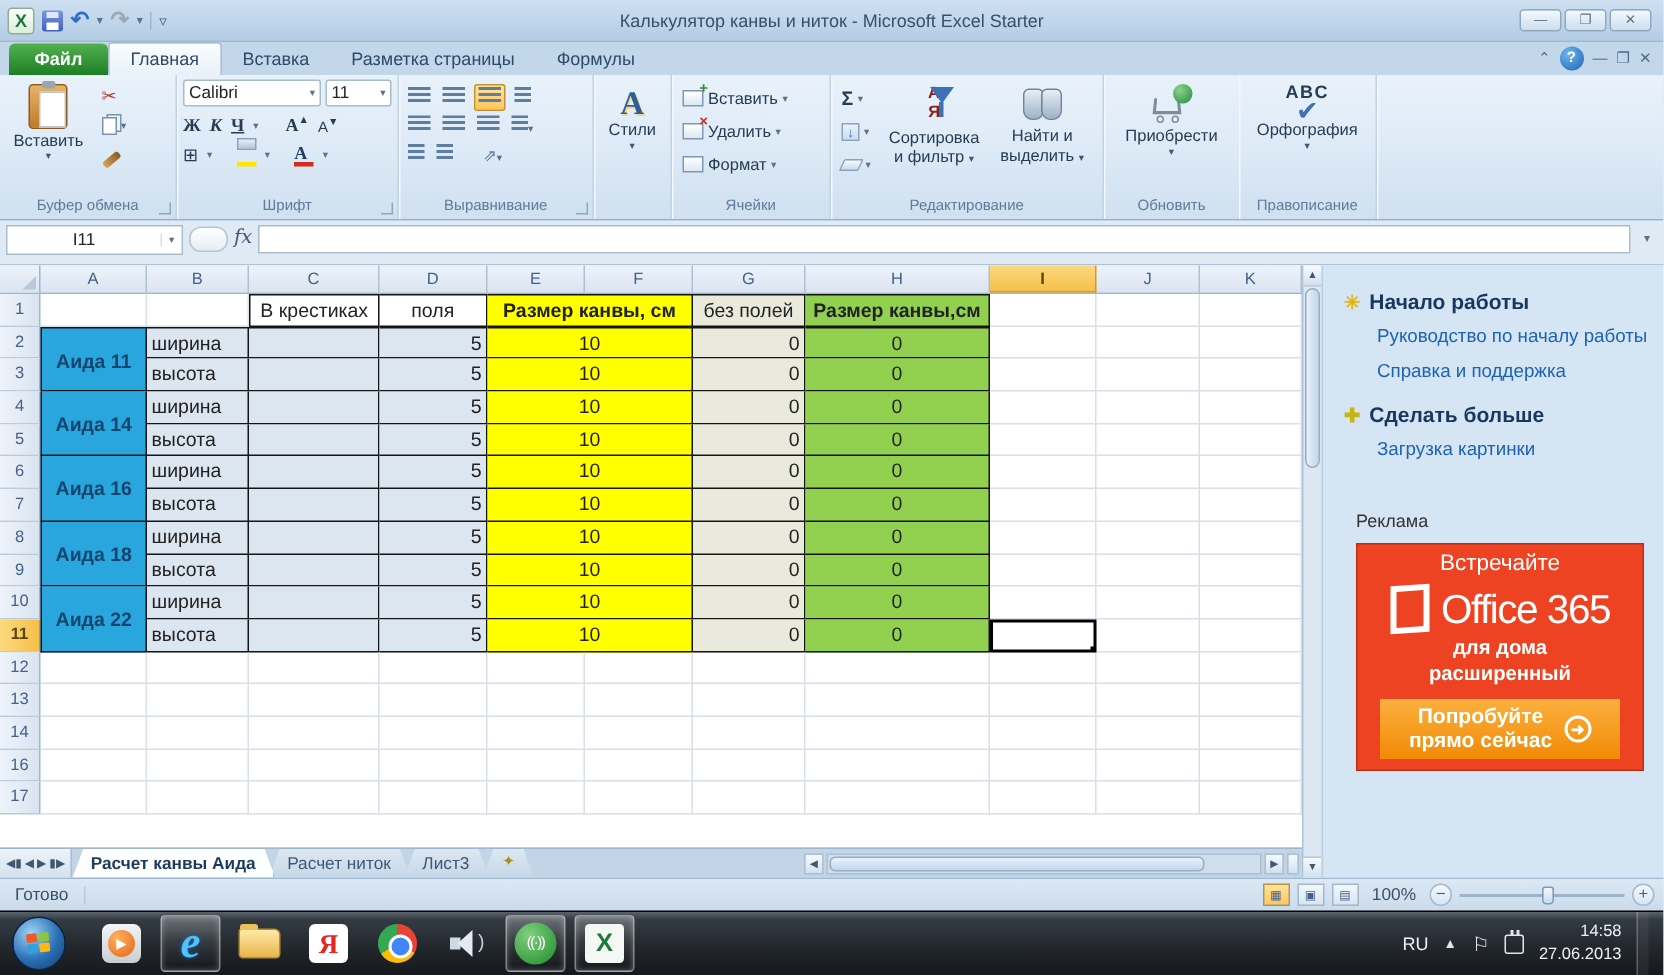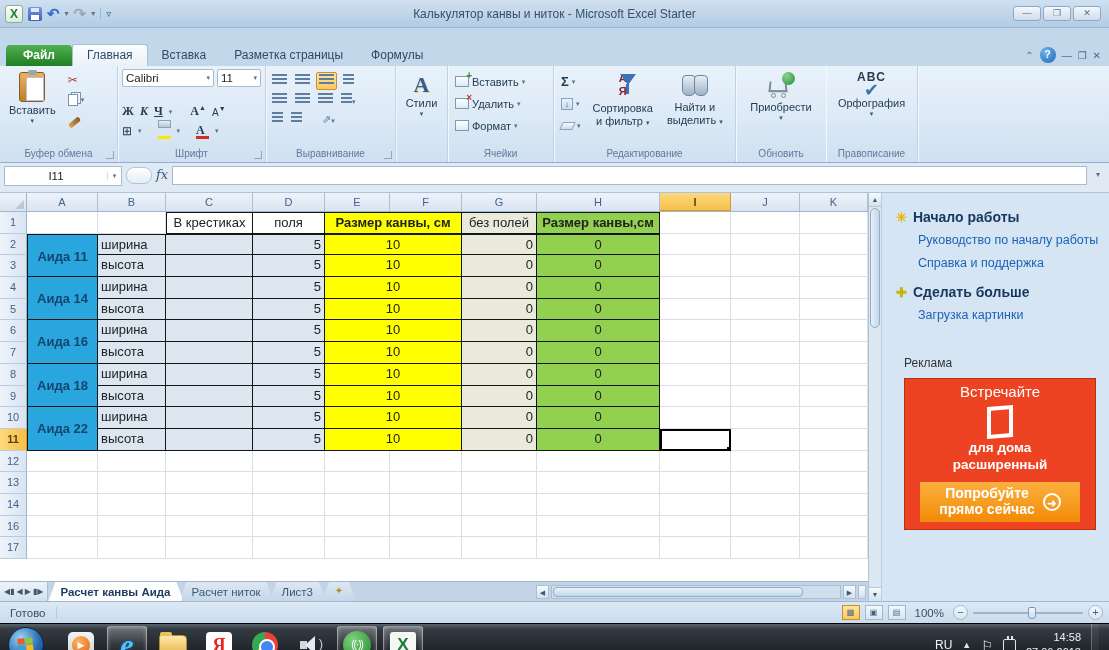--- a/index.html
+++ b/index.html
@@ -23,7 +23,7 @@
   .wb { width:28px; height:15px; border:1px solid #90a9c2; border-radius:3px; background:linear-gradient(#f4f8fc,#cfdded); color:#5a7189; font-size:9px; line-height:13px; text-align:center; }
 
   
-  .tabrow { height:38px; background:#c3d7ea; display:flex; align-items:flex-end; position:relative; }
+  .tabrow { height:22px; background:#c3d7ea; display:flex; align-items:flex-end; position:relative; }
   .filetab { background:linear-gradient(#52b14e,#1e7e23); color:#fff; font-weight:bold; padding:3px 17px 4px; border-radius:4px 4px 0 0; margin-left:6px; font-size:12px; }
   .rtab { padding:3px 14px 4px; color:#2d4a66; font-size:12px; }
   .rtab.active { background:linear-gradient(#fbfdfe,#e9f1f9); border:1px solid #a8bed4; border-bottom:none; border-radius:3px 3px 0 0; color:#2d4a66; }

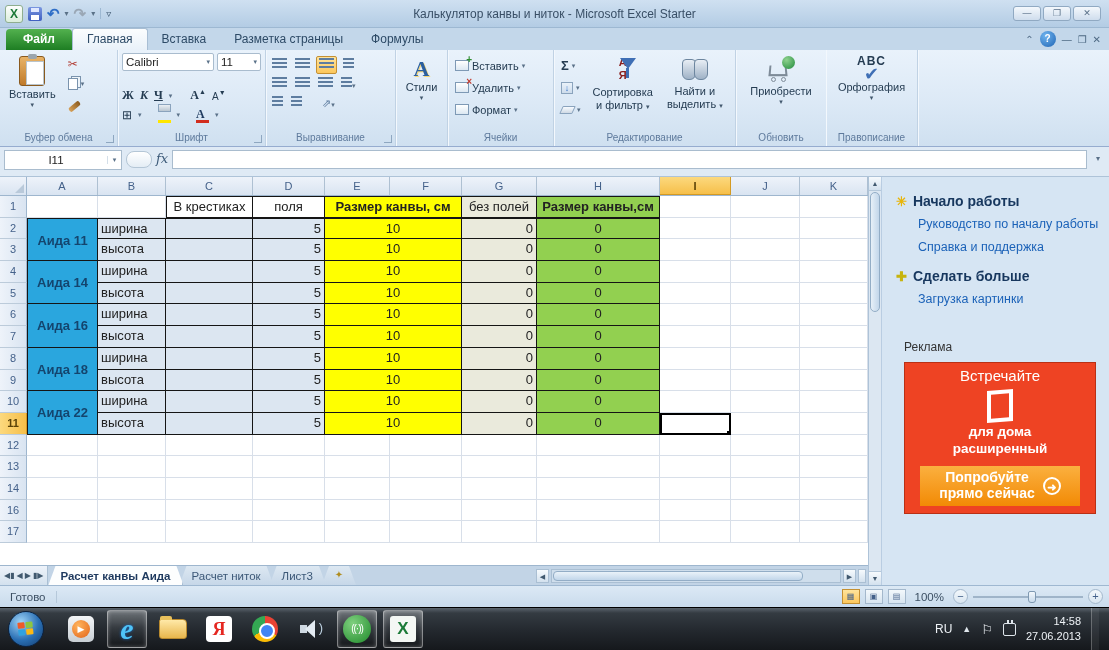--- a/index.html
+++ b/index.html
@@ -49,7 +49,7 @@
   .ic-brush { width:13px; height:5px; background:linear-gradient(90deg,#d9a35b,#8a5a1e); transform:rotate(-40deg); border-radius:2px; margin-top:6px; }
   .combo { background:#fff; border:1px solid #a9bcce; border-radius:2px; height:18px; display:flex; align-items:center; font-size:11.5px; padding:0 3px; color:#222; }
   .combo .dd { margin-left:auto; font-size:7px; color:#5a7189; padding-left:4px; }
-  .fontrow { display:flex; gap:3px; margin-bottom:15px; }
+  .fontrow { display:flex; gap:3px; margin-bottom:3px; }
   .btnrow { display:flex; gap:6px; align-items:center; height:19px; }
   .fbtn { font-size:12px; color:#253c52; }
   .fbtn b { font-family:"Liberation Serif",serif; }

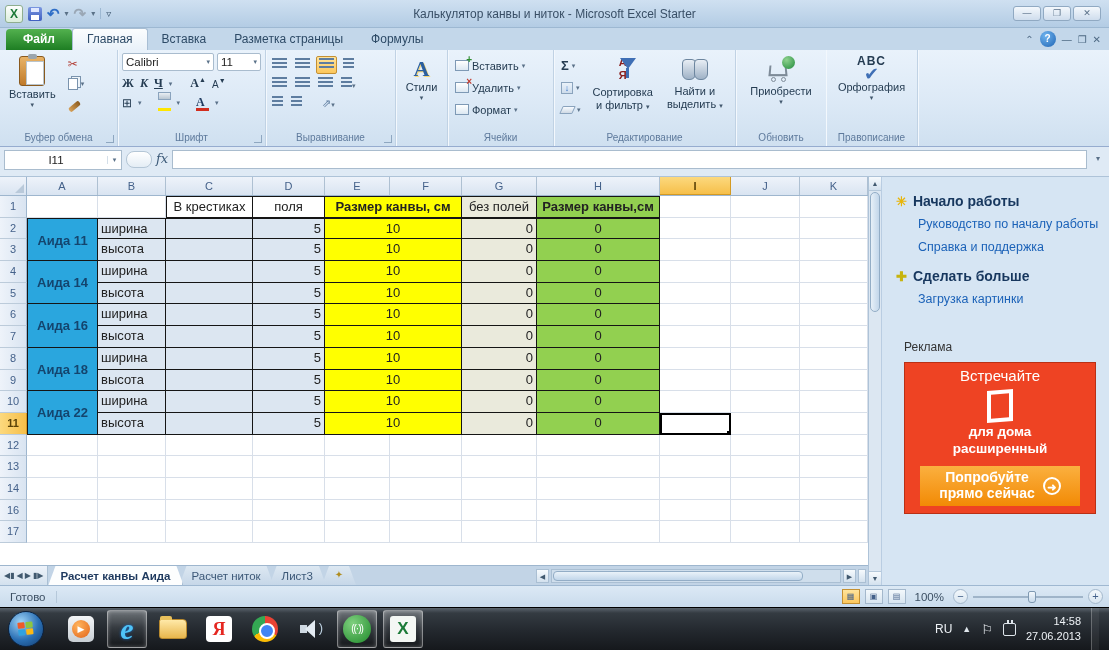--- a/index.html
+++ b/index.html
@@ -730,6 +730,7 @@
       <div class="adline1">Встречайте</div>
       <div class="adlogo">
         <span class="ologo"></span>
+        <span class="oname">Office 365</span>
       </div>
       <div class="adline2">
         <span>для дома</span><br>

